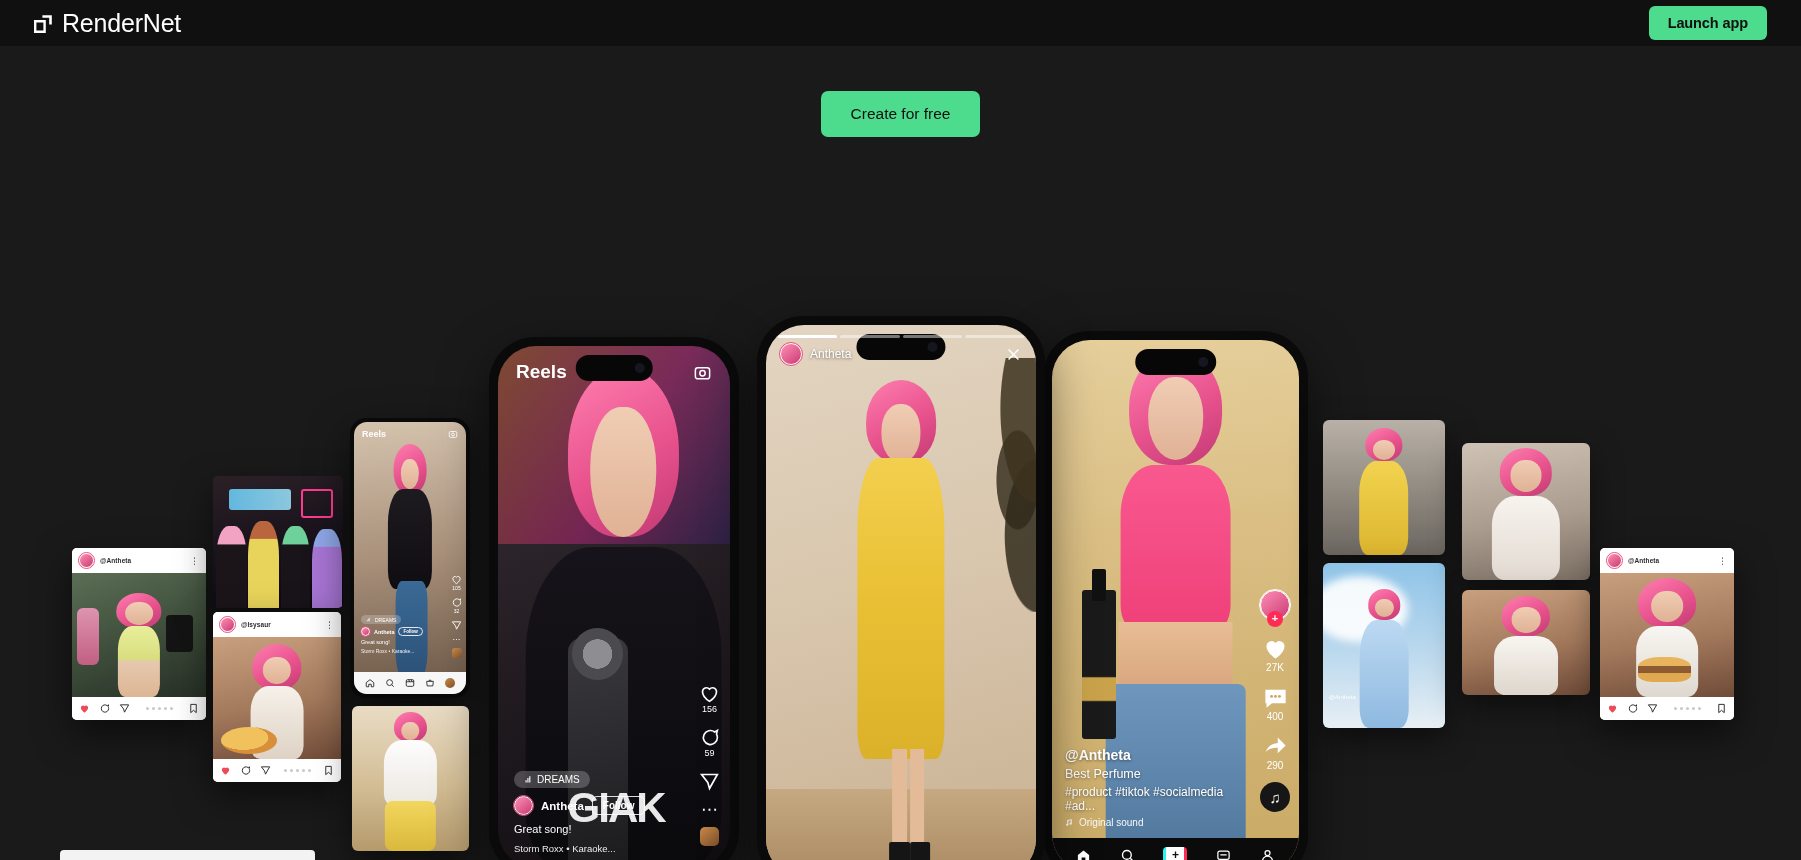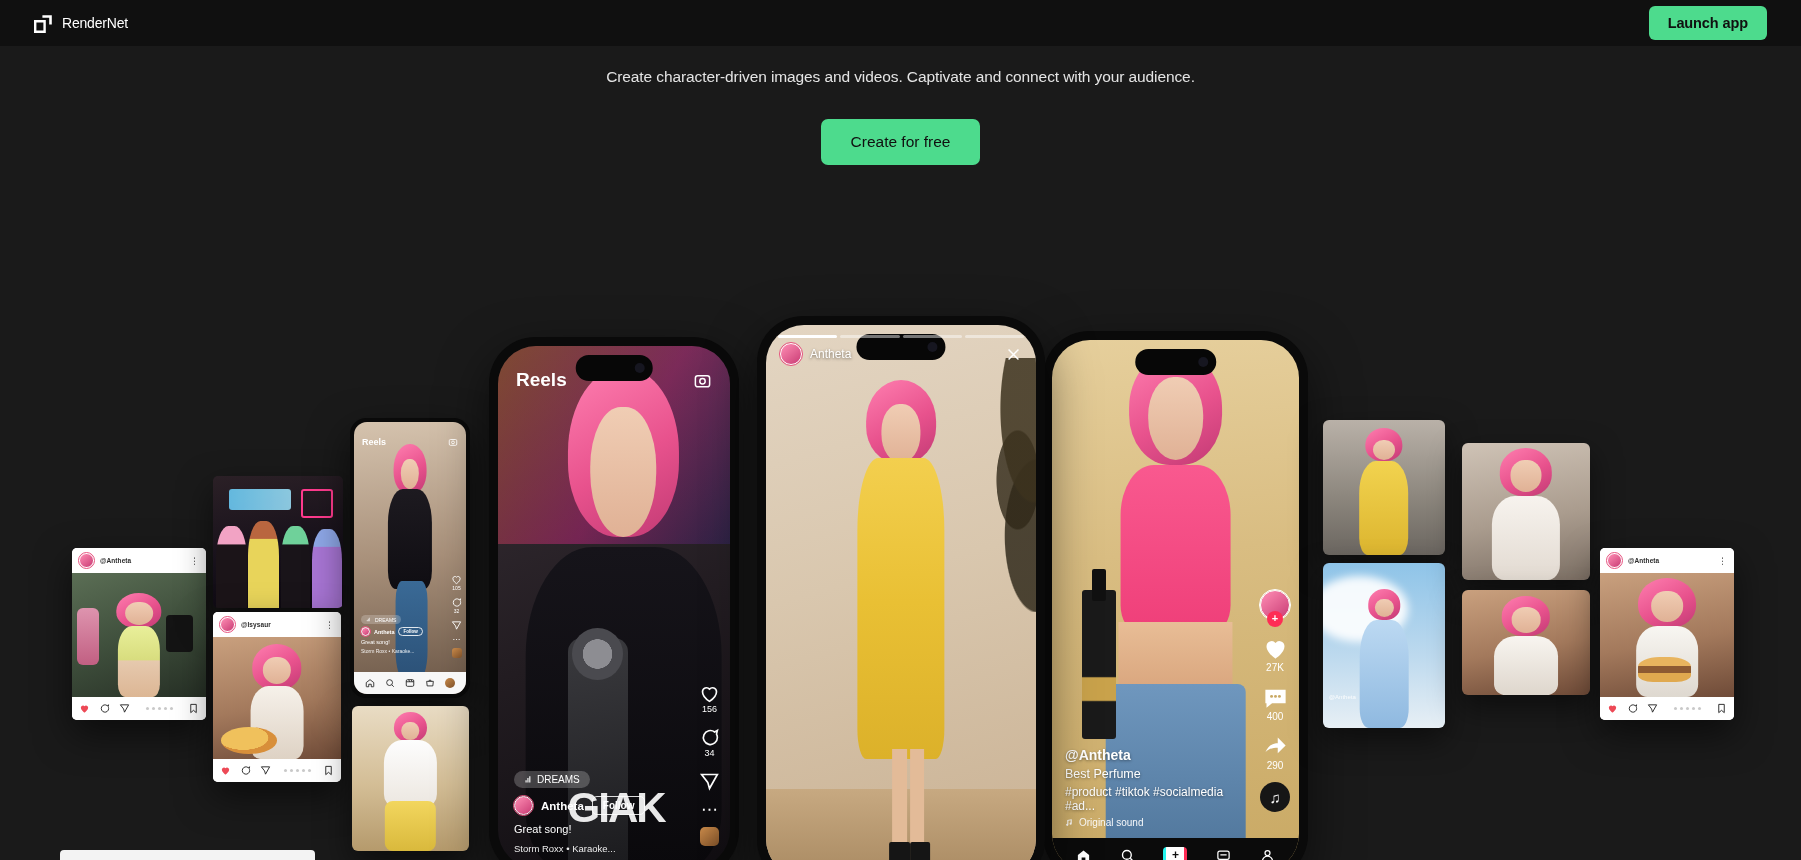--- a/index.html
+++ b/index.html
@@ -21,7 +21,7 @@
   }
   .brand { display:flex; align-items:center; gap:9px; }
   .brand-mark { width:19px; height:19px; position:relative; display:block; }
-  .brand-name { font-size:14px; font-weight:400; letter-spacing:-0.2px; color:#fff; }
+  .brand-name { font-size:25px; font-weight:400; letter-spacing:-0.2px; color:#fff; }
   .launch-btn {
     background:#4ddb8d; color:#101010;
     border:none; border-radius:6px;

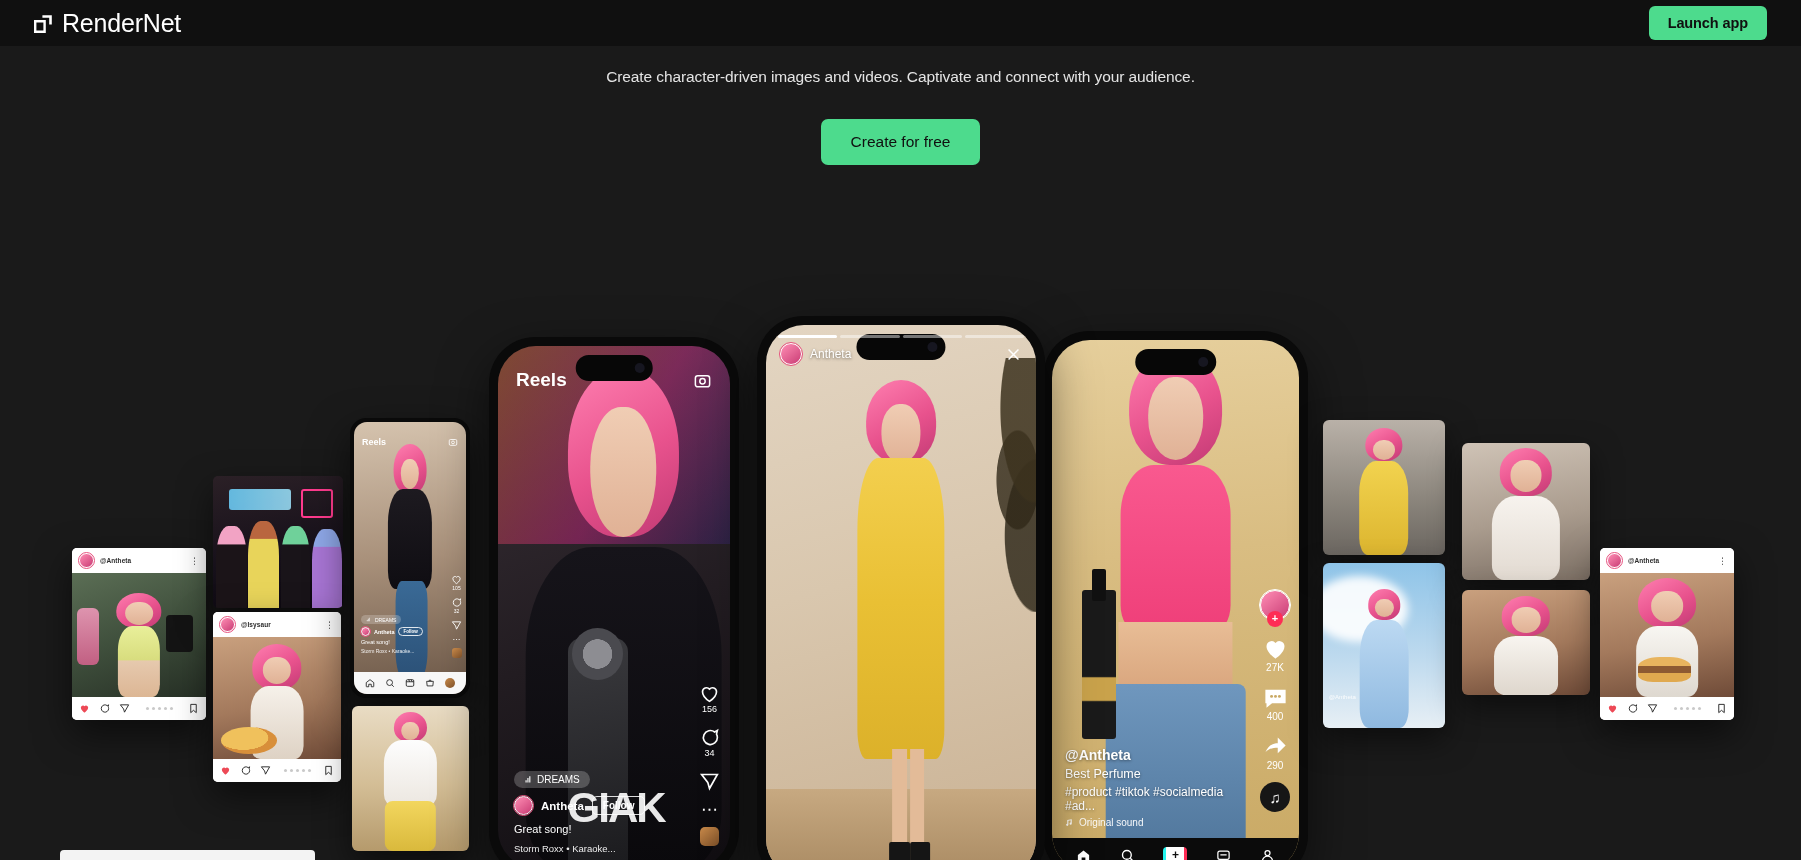--- a/index.html
+++ b/index.html
@@ -200,7 +200,6 @@
 </div>
 
 <div class="hero">
-  <p class="hero-sub">Create character-driven images and videos. Captivate and connect with your audience.</p>
   <button class="hero-cta">Create for free</button>
 </div>
 

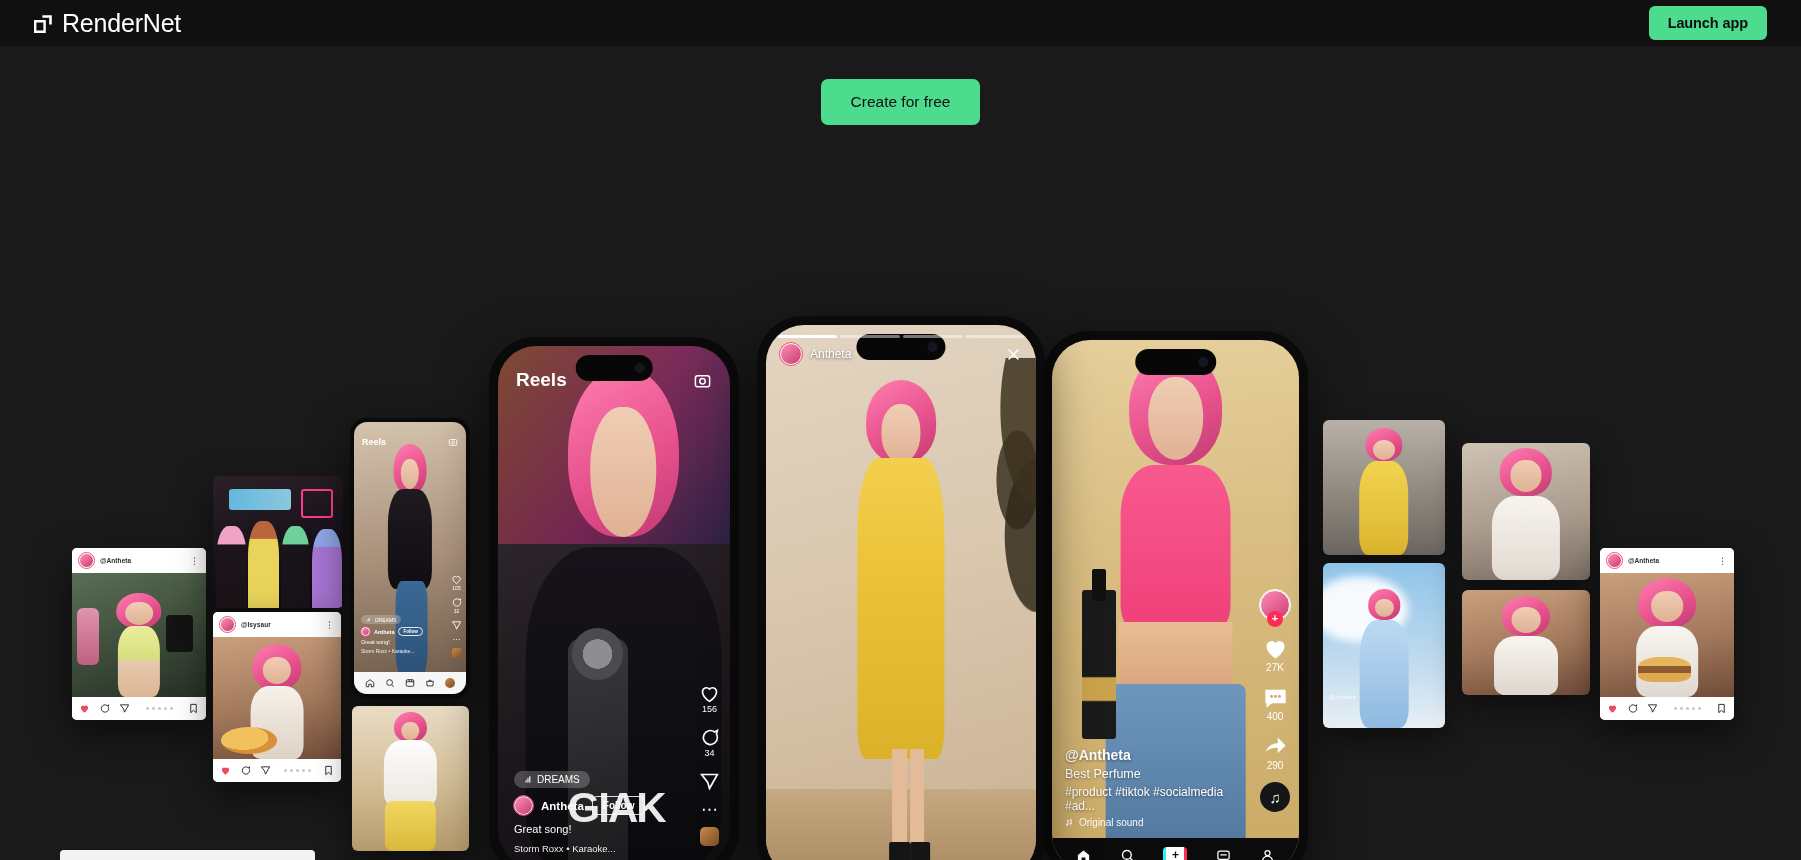--- a/index.html
+++ b/index.html
@@ -42,7 +42,7 @@
     letter-spacing:-0.1px;
   }
   .hero-cta {
-    margin-top:33px;
+    margin-top:45px;
     background:#4ddb8d; color:#101010;
     border:none; border-radius:7px;
     font-family:"Liberation Sans", sans-serif;

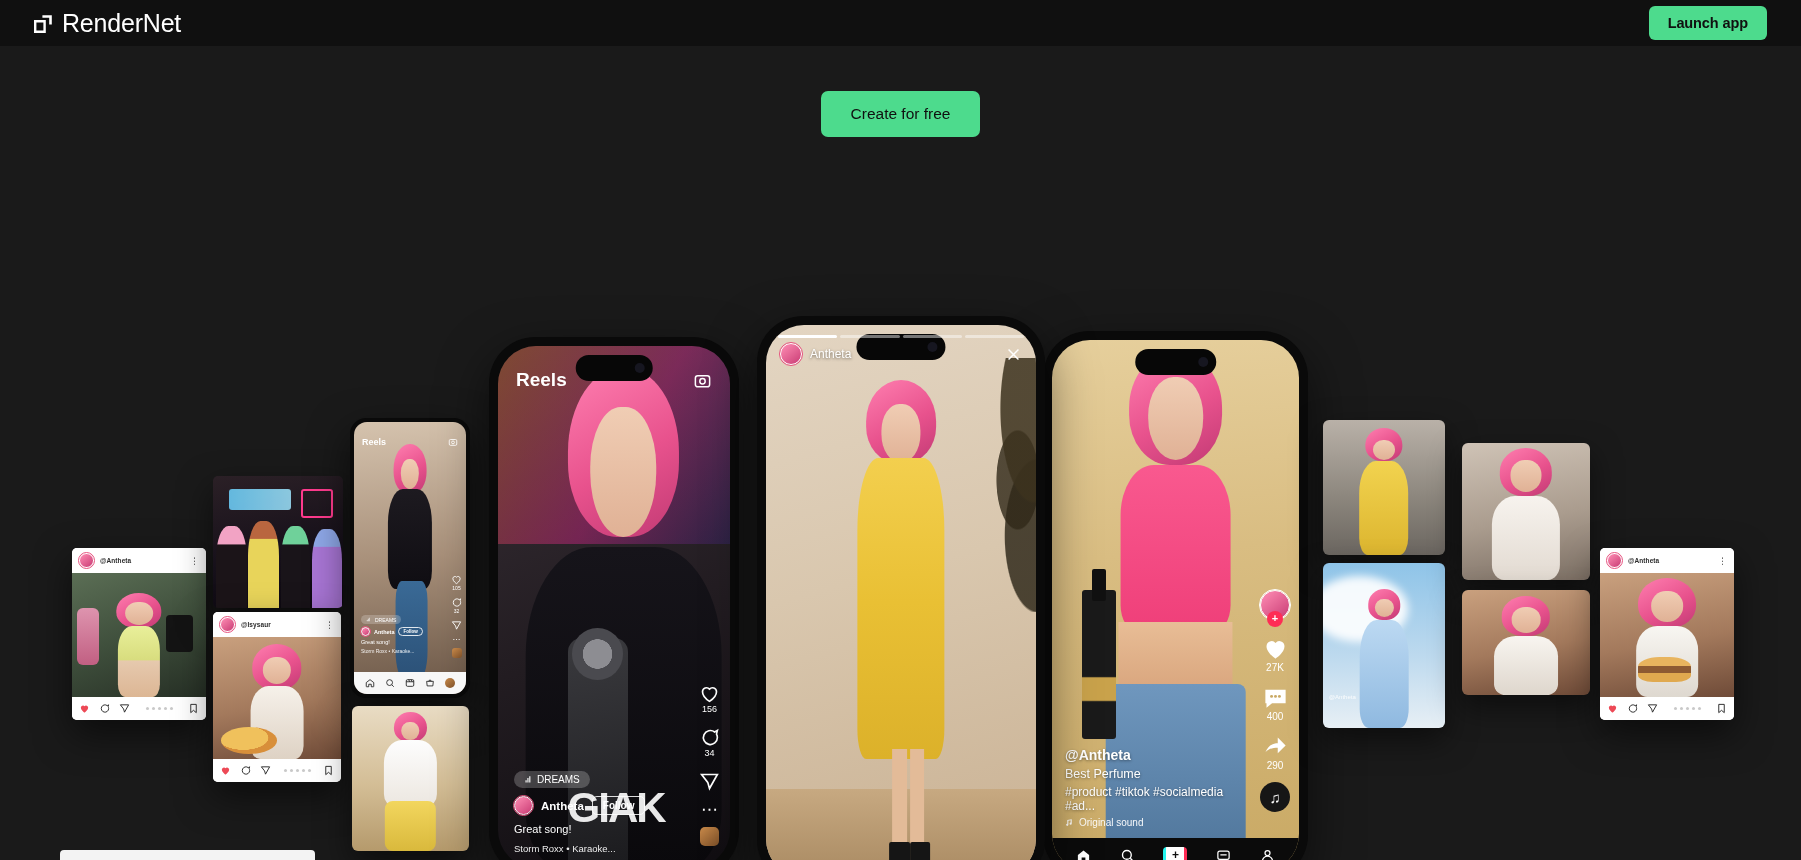--- a/index.html
+++ b/index.html
@@ -139,7 +139,7 @@
   
   .ovl { position:absolute; inset:0; z-index:8; }
   .ovl-top {
-    position:absolute; top:8px; left:0; right:0;
+    position:absolute; top:0; left:0; right:0;
     display:flex; align-items:center; justify-content:space-between;
     color:#fff;
   }

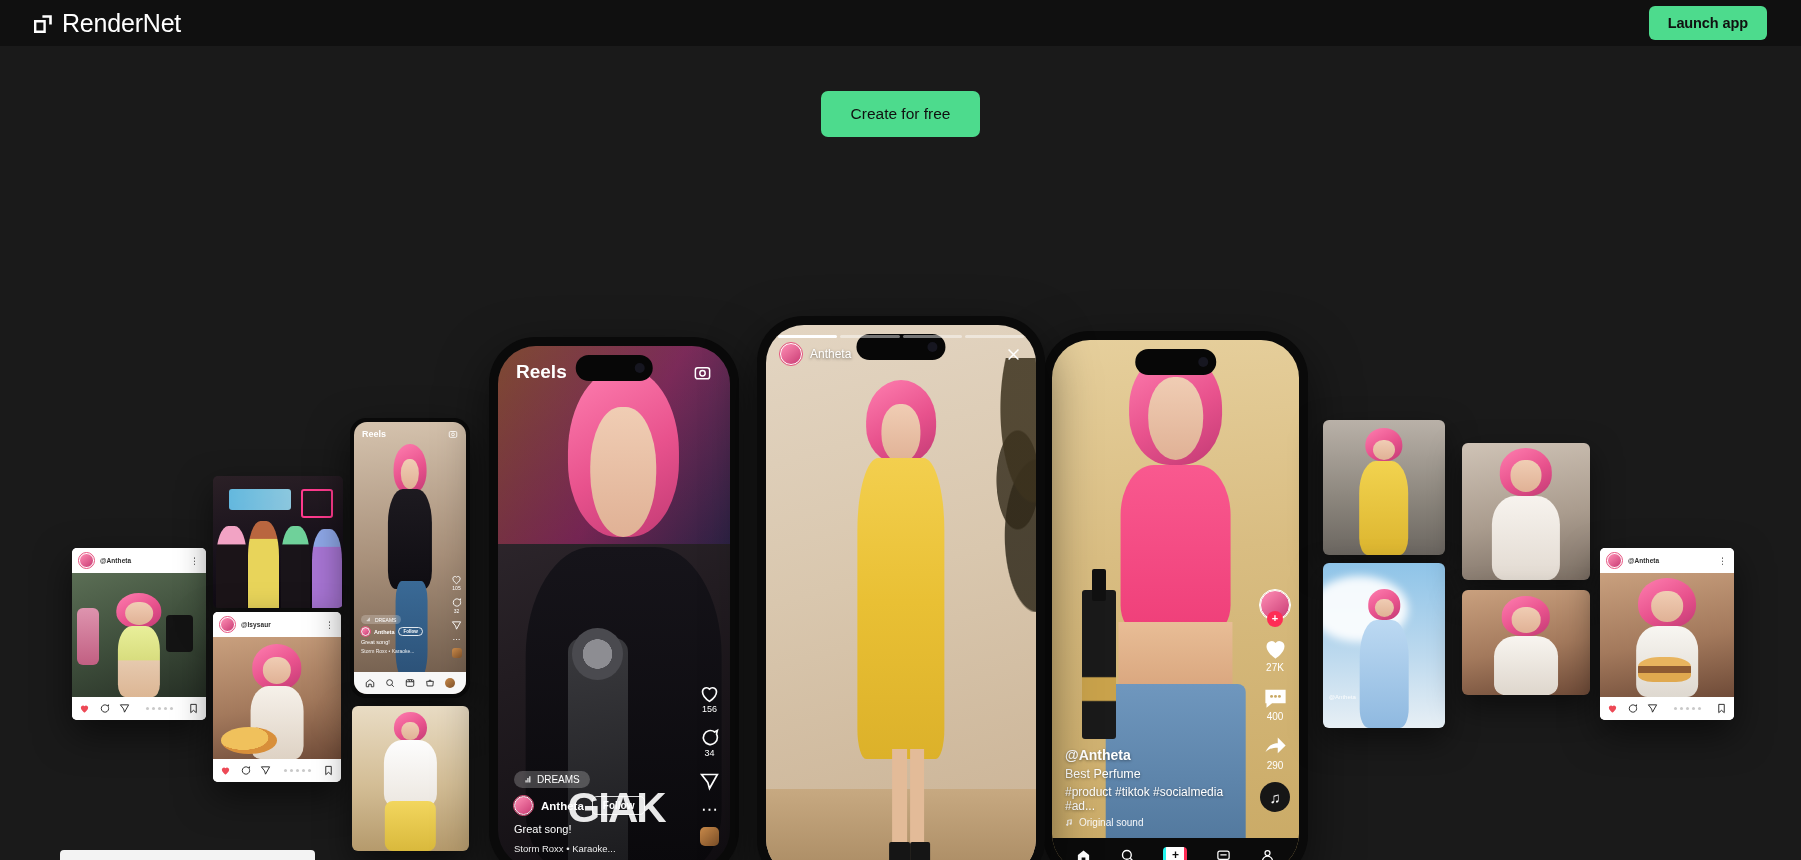--- a/index.html
+++ b/index.html
@@ -411,7 +411,7 @@
             <svg width="21" height="21" viewBox="0 0 24 24" fill="none" stroke="#fff" stroke-width="1.9">
                 <path d="M21 12a8 8 0 1 1-3.1-6.3L21 4l-1 4.1A7.9 7.9 0 0 1 21 12z"></path>
               </svg>
-            <span class="cnt">34</span>
+            <span class="cnt">59</span>
           </div>
           <svg width="21" height="21" viewBox="0 0 24 24" fill="none" stroke="#fff" stroke-width="1.9">
               <path d="M3 4h18l-9 16-2-7z"></path>

